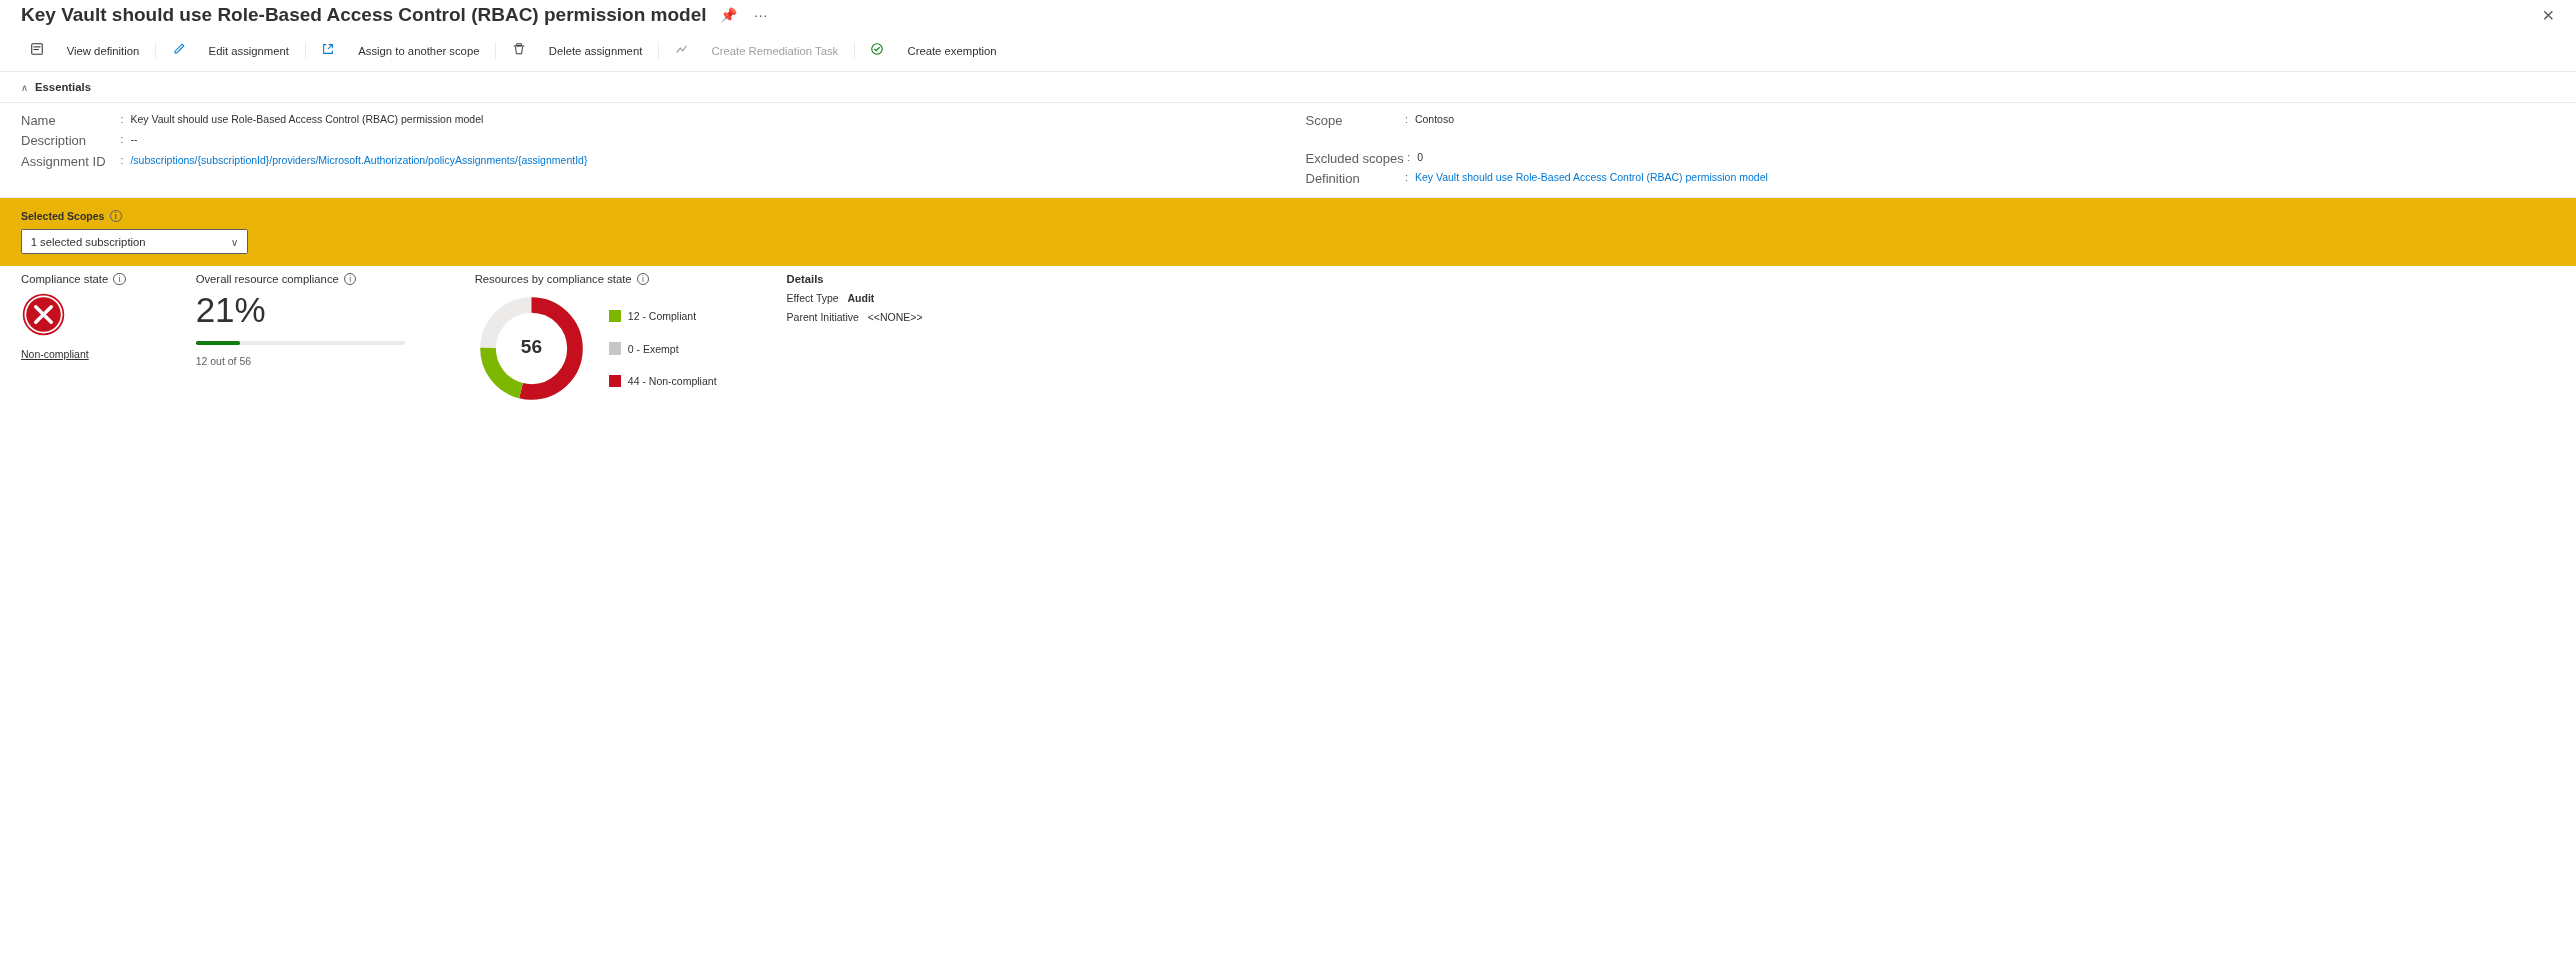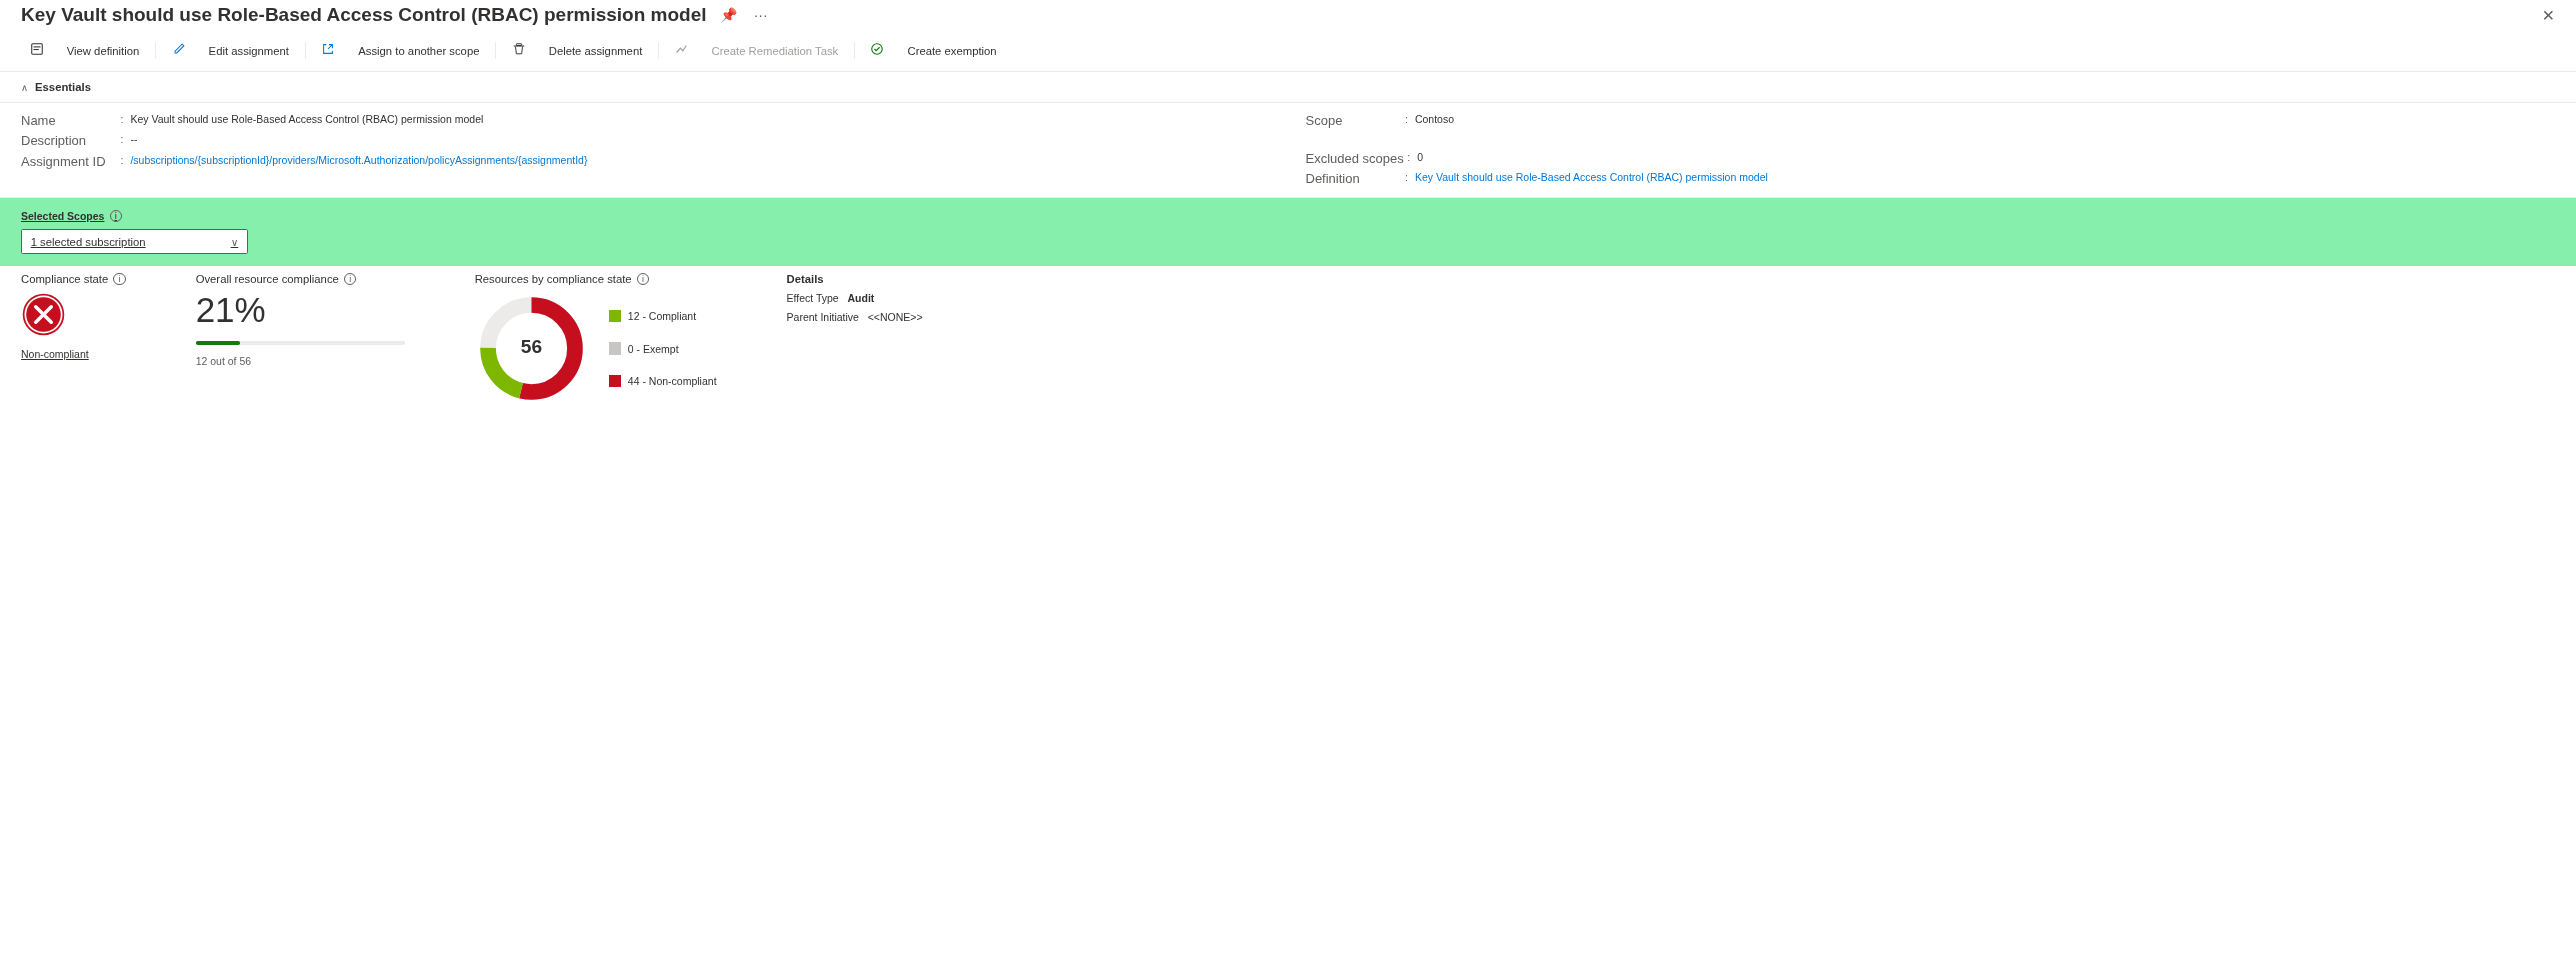--- a/index.html
+++ b/index.html
@@ -40,7 +40,7 @@
     .ess-value { font-size: 10.5px; color: #323130; }
 
     
-    .scopes-section { padding: 12.2px 21px; background: #86efac; text-decoration: underline; }
+    .scopes-section { padding: 12.2px 21px; background: #eab308; }
     .scopes-label { font-size: 10.5px; color: #323130; font-weight: 600; margin-bottom: 7px; display: flex; align-items: center; gap: 5.2px; }
     .info-icon { display: inline-flex; align-items: center; justify-content: center; width: 12.2px; height: 12.2px; border: 0.9px solid #605e5c; border-radius: 50%; font-size: 8.7px; color: #605e5c; cursor: pointer; }
     .scope-dropdown { display: flex; align-items: center; justify-content: space-between; background: #fff; border: 0.9px solid #605e5c; padding: 5.2px 8.7px; min-width: 174px; max-width: 227px; cursor: pointer; border-radius: 1.7px; font-size: 11.3px; }

